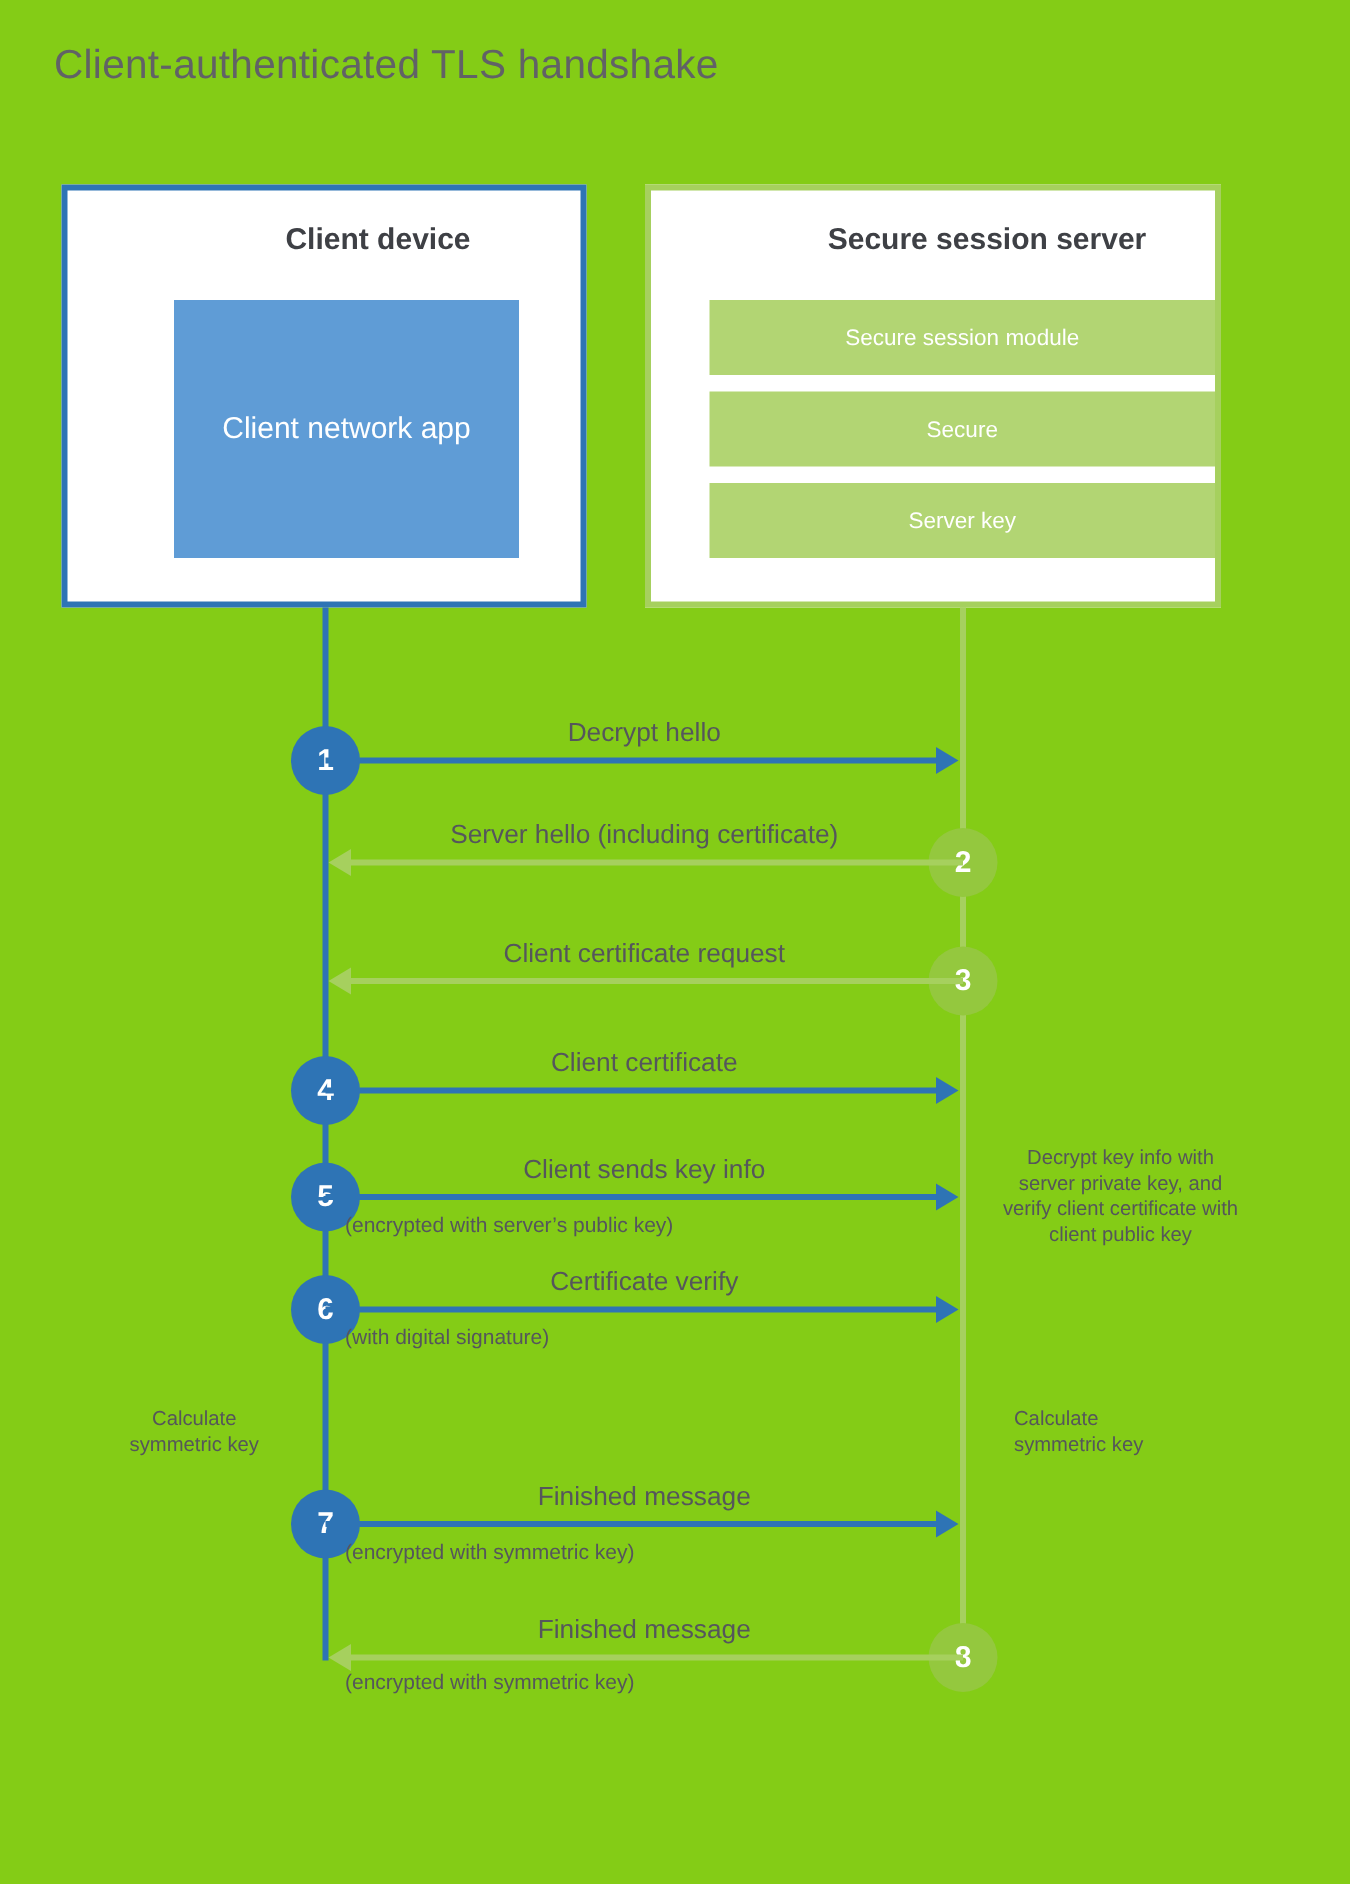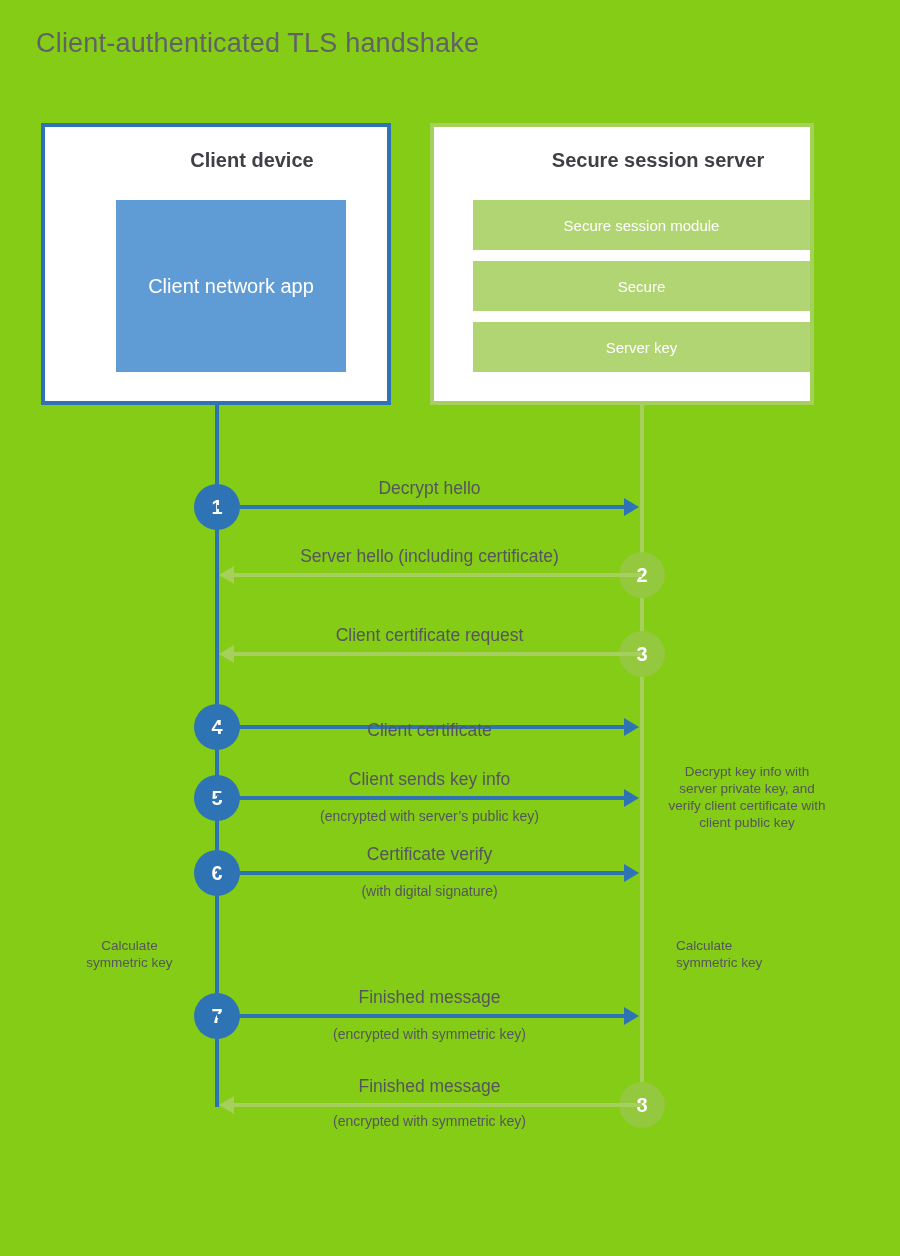--- a/index.html
+++ b/index.html
@@ -98,7 +98,7 @@
     <div class="circle c-blue" style="left:194px;top:704px">4</div>
     <div class="hline bg-blue" style="left:217px;top:725px;width:407px"></div>
     <div class="ah-r" style="left:624px;top:718px"></div>
-    <div class="mlabel" style="top:720px">Client certificate</div>
+    <div class="mlabel" style="top:698px">Client certificate</div>
   </div>
 
   <div>

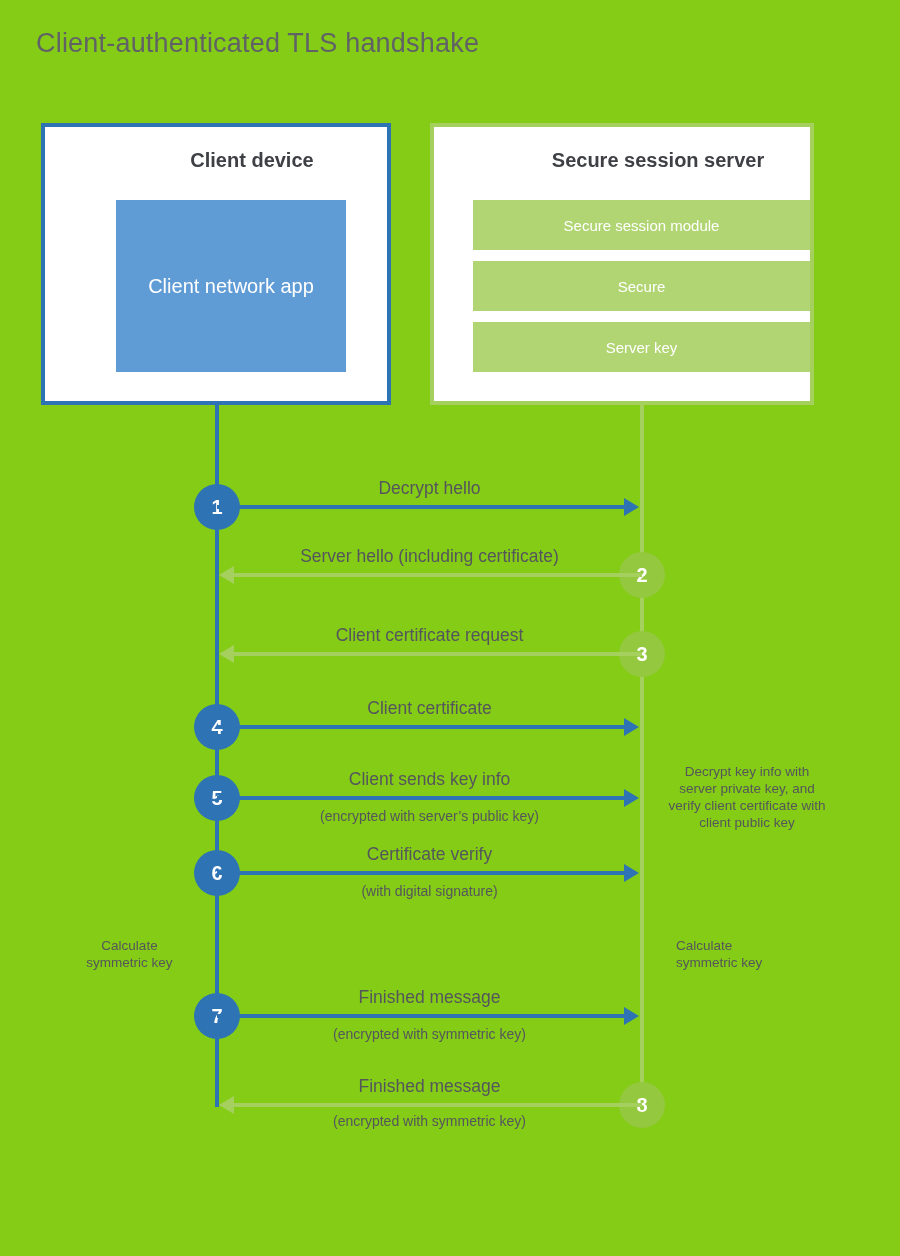--- a/index.html
+++ b/index.html
@@ -40,7 +40,7 @@
   .c-green{background:#94C83E;}
   .mlabel{position:absolute;left:215px;width:429px;text-align:center;
           font-size:17.5px;color:#55565C;}
-  .msub{position:absolute;left:215px;width:429px;text-align:center;
+  .msub{position:absolute;left:230px;width:429px;text-align:left;
         font-size:14px;color:#55565C;}
 
   

